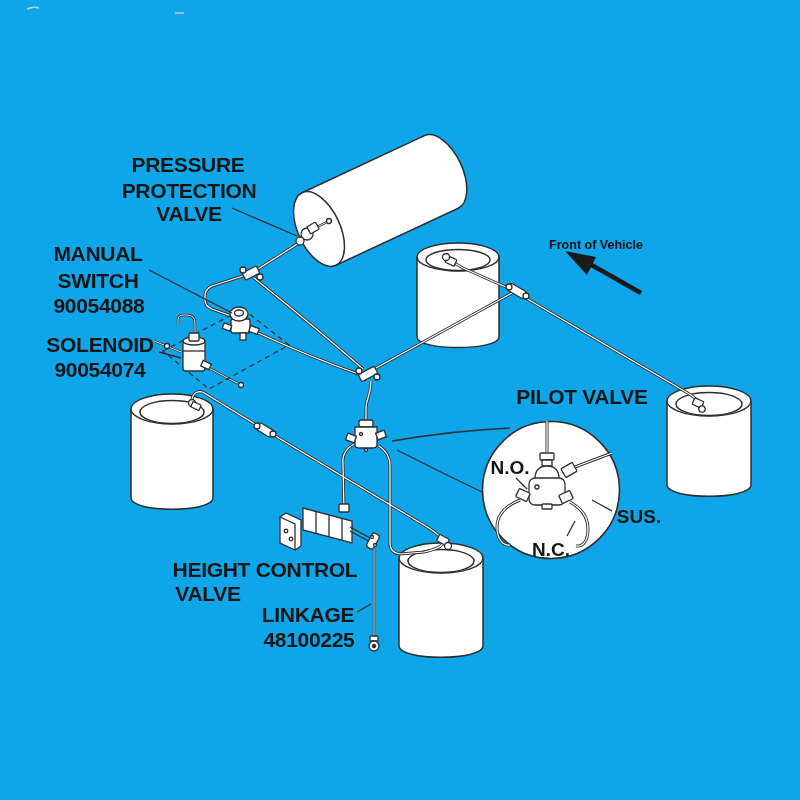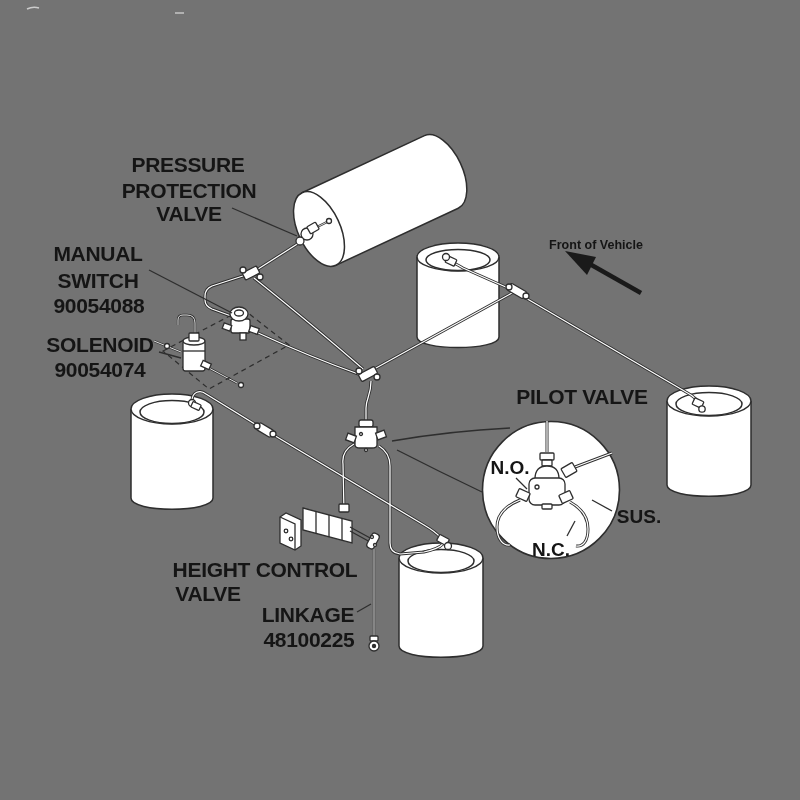--- a/index.html
+++ b/index.html
@@ -4,7 +4,7 @@
 <style>
   html,body{margin:0;padding:0;background:#ffffff;}
   .stage{
-    position:relative;width:800px;height:800px;background:#737373;
+    position:relative;width:800px;height:800px;background:#0ea5e9;
     font-family:"Liberation Sans", sans-serif;overflow:hidden;
   }
   svg{display:block;}

